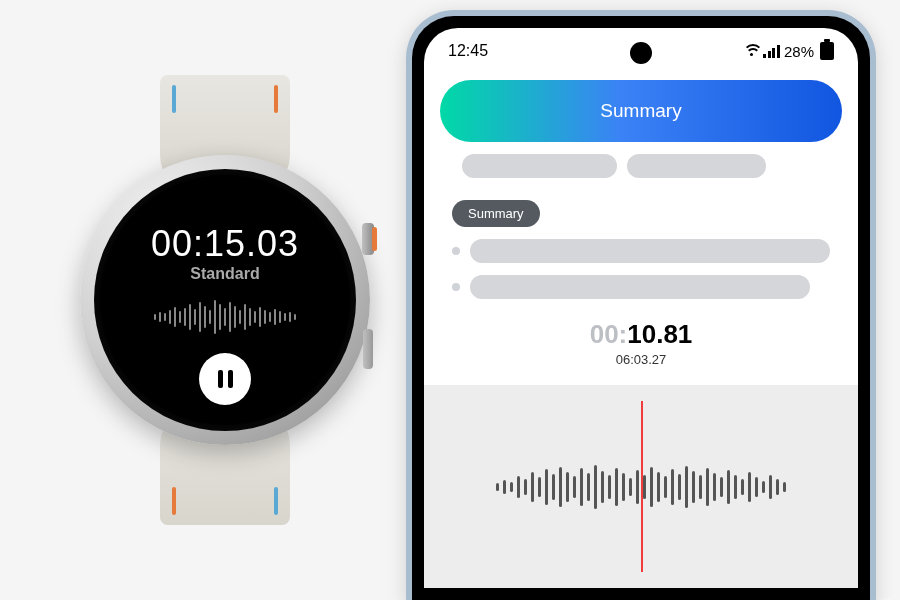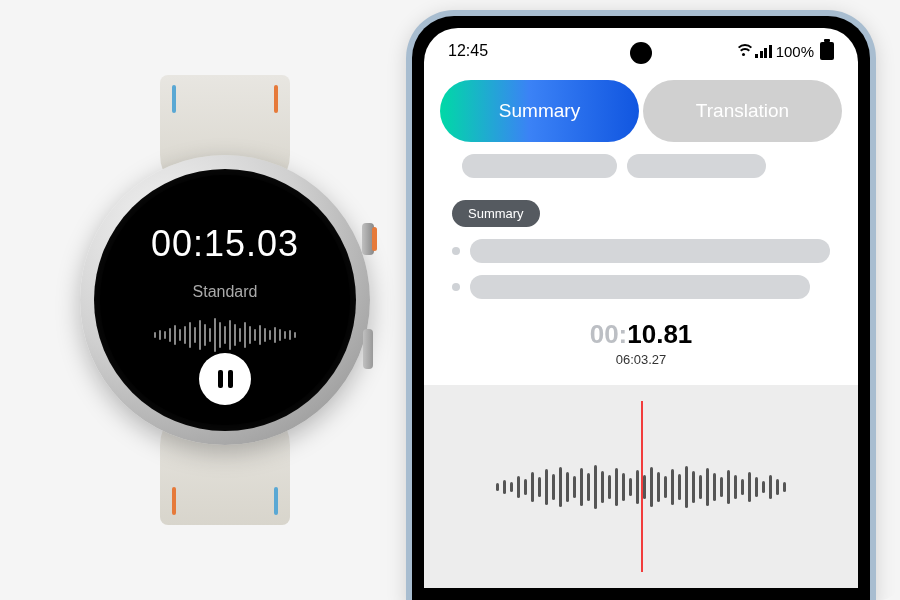--- a/index.html
+++ b/index.html
@@ -470,7 +470,7 @@
                   <i style="height:10px"></i>
                   <i style="height:13px"></i>
               </span>
-              <span>100%</span>
+              <span>28%</span>
               <span class="batt"></span>
             </div>
           </div>

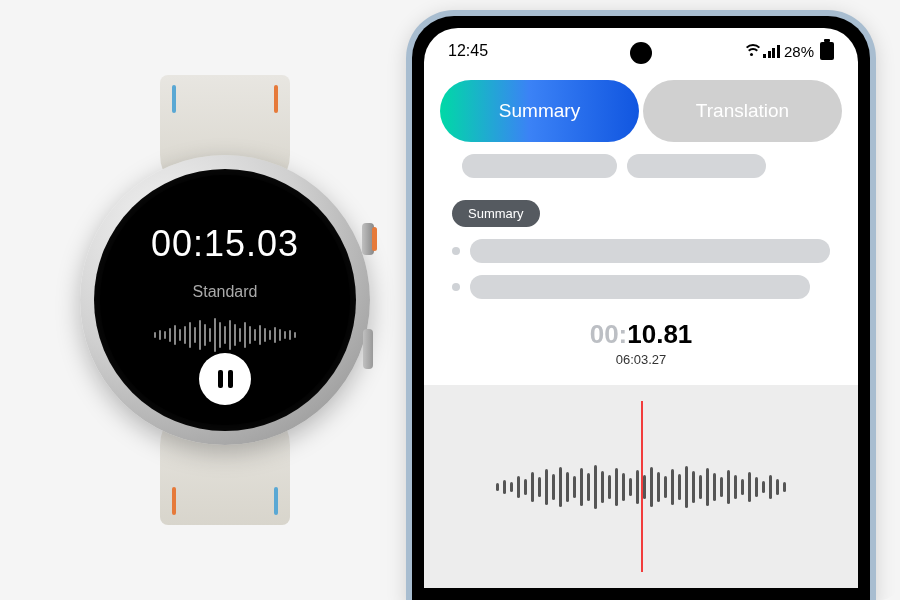--- a/index.html
+++ b/index.html
@@ -478,9 +478,6 @@
           <div class="tabs">
             <div class="tab active">
               <span>Summary</span>
-            </div>
-            <div class="tab inactive">
-              <span>Translation</span>
             </div>
           </div>
 

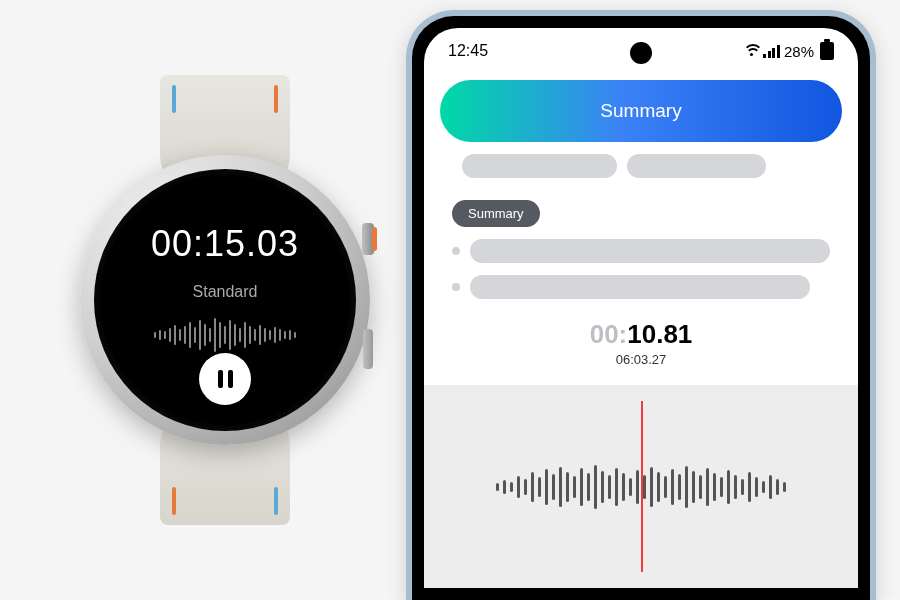--- a/index.html
+++ b/index.html
@@ -128,8 +128,8 @@
     .watch-mode {
       font-size: 16px;
       color: #aaa;
-      margin-top: 18px;
-      font-weight: 400;
+      margin-top: 0;
+      font-weight: 700;
     }
     .watch-wave {
       margin-top: 16px;

